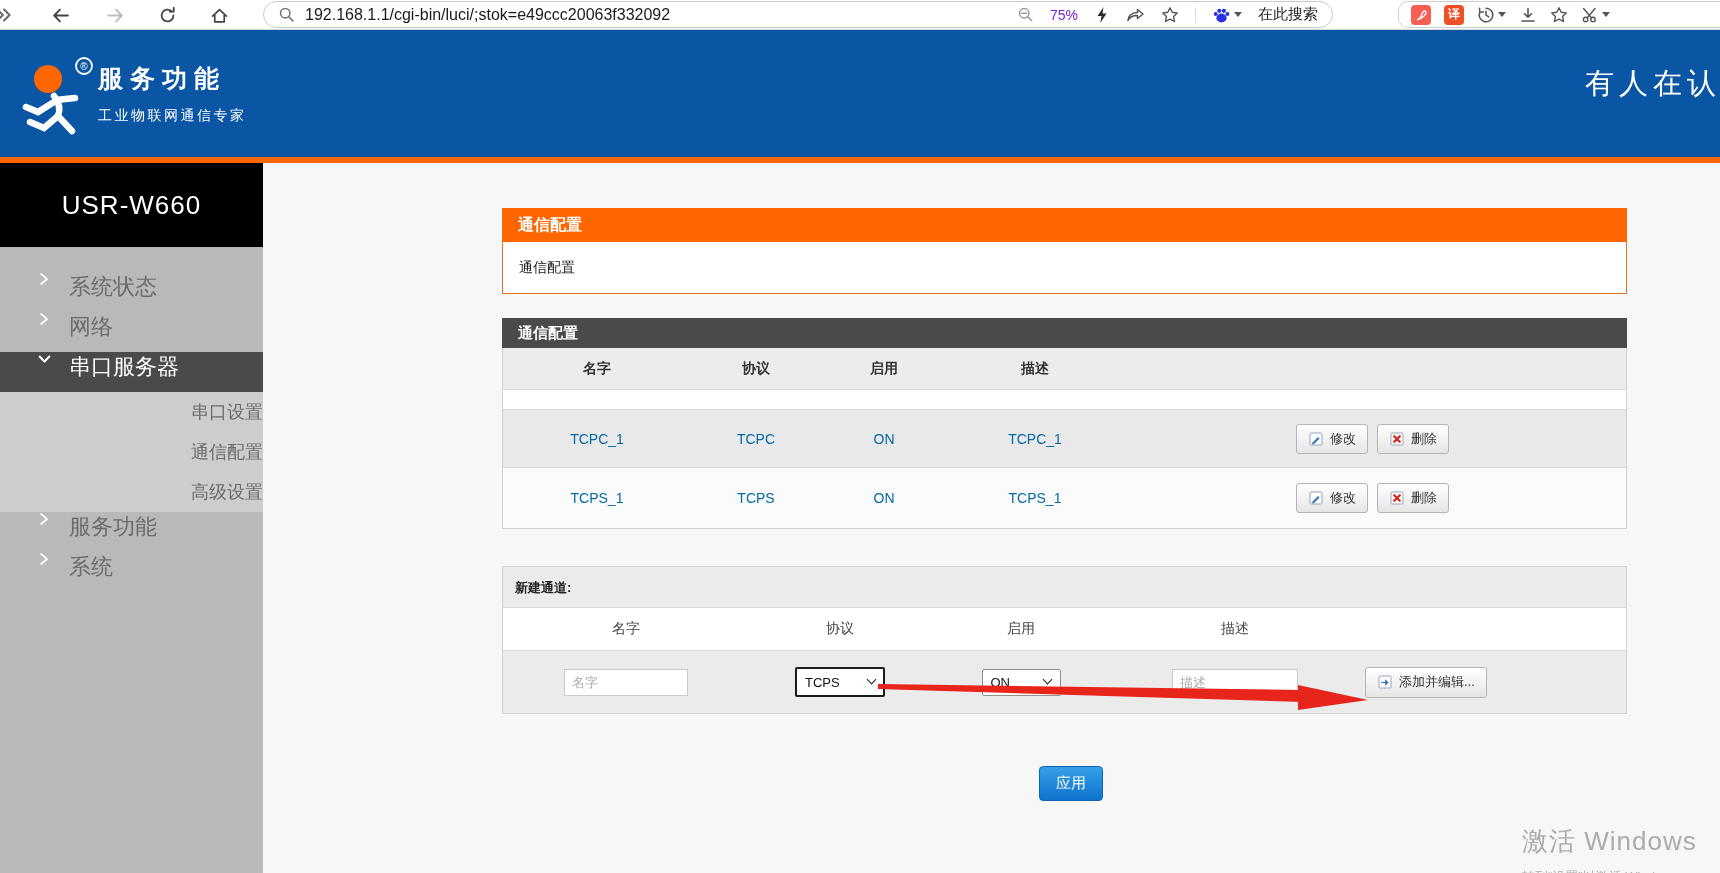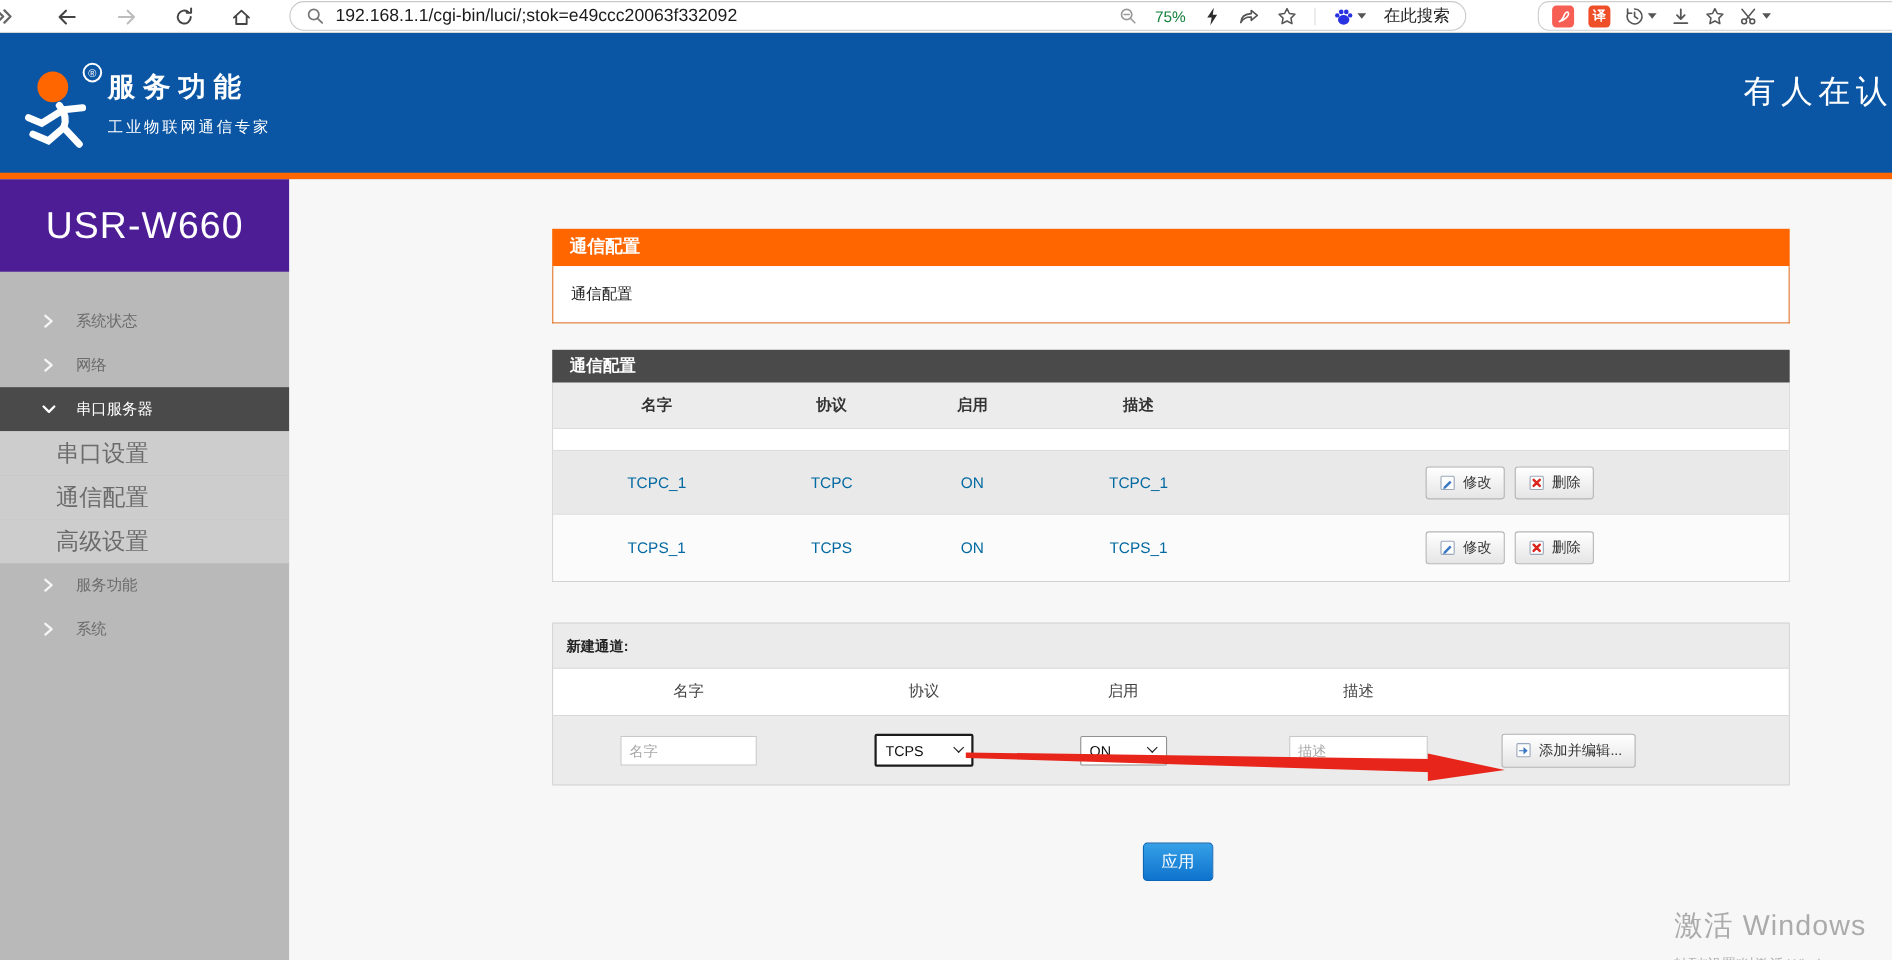--- a/index.html
+++ b/index.html
@@ -17,7 +17,7 @@
     border:1px solid #c9c9c9; border-radius:14px; display:flex; align-items:center; padding:0 14px; gap:10px; }
   .url { font-size:16px; color:#1b1b1b; white-space:nowrap; }
   .aright { margin-left:auto; display:flex; align-items:center; gap:16px; }
-  .zl { font-size:14px; color:#15803d; }
+  .zl { font-size:14px; color:#6d28d9; }
   .adiv { width:1px; height:16px; background:#dcdcdc; }
   .hint { font-size:15px; color:#1d1d1d; white-space:nowrap; }
   .aic { display:flex; align-items:center; gap:3px; }

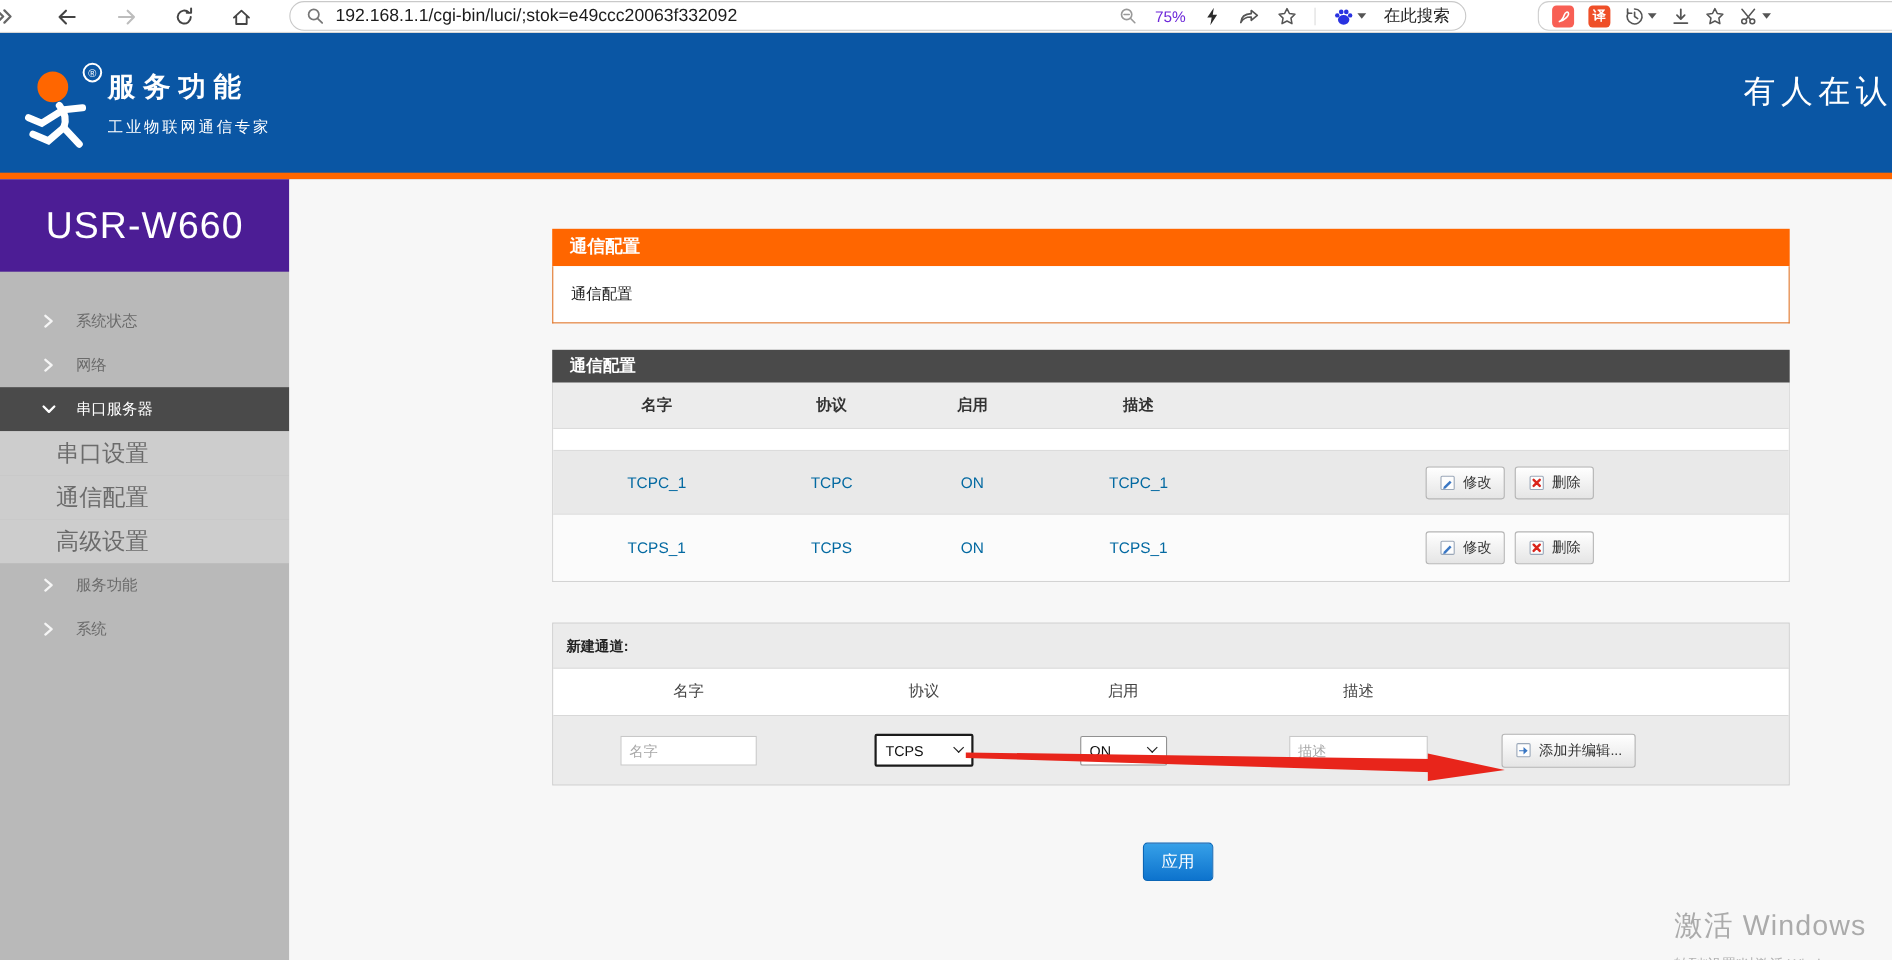--- a/index.html
+++ b/index.html
@@ -39,7 +39,7 @@
 
   
   .sbar { position:absolute; top:163px; left:0; width:263px; height:710px; background:#b9b9b9; }
-  .device { height:84px; background:#4c1d95; color:#fff; font-size:34px;
+  .device { height:84px; background:#000000; color:#fff; font-size:26px;
     display:flex; align-items:center; justify-content:center; letter-spacing:1px; }
   .nav { margin-top:25px; }
   .nitem { height:40px; display:flex; align-items:center; font-size:14px; color:#6b6b6b; cursor:pointer; }

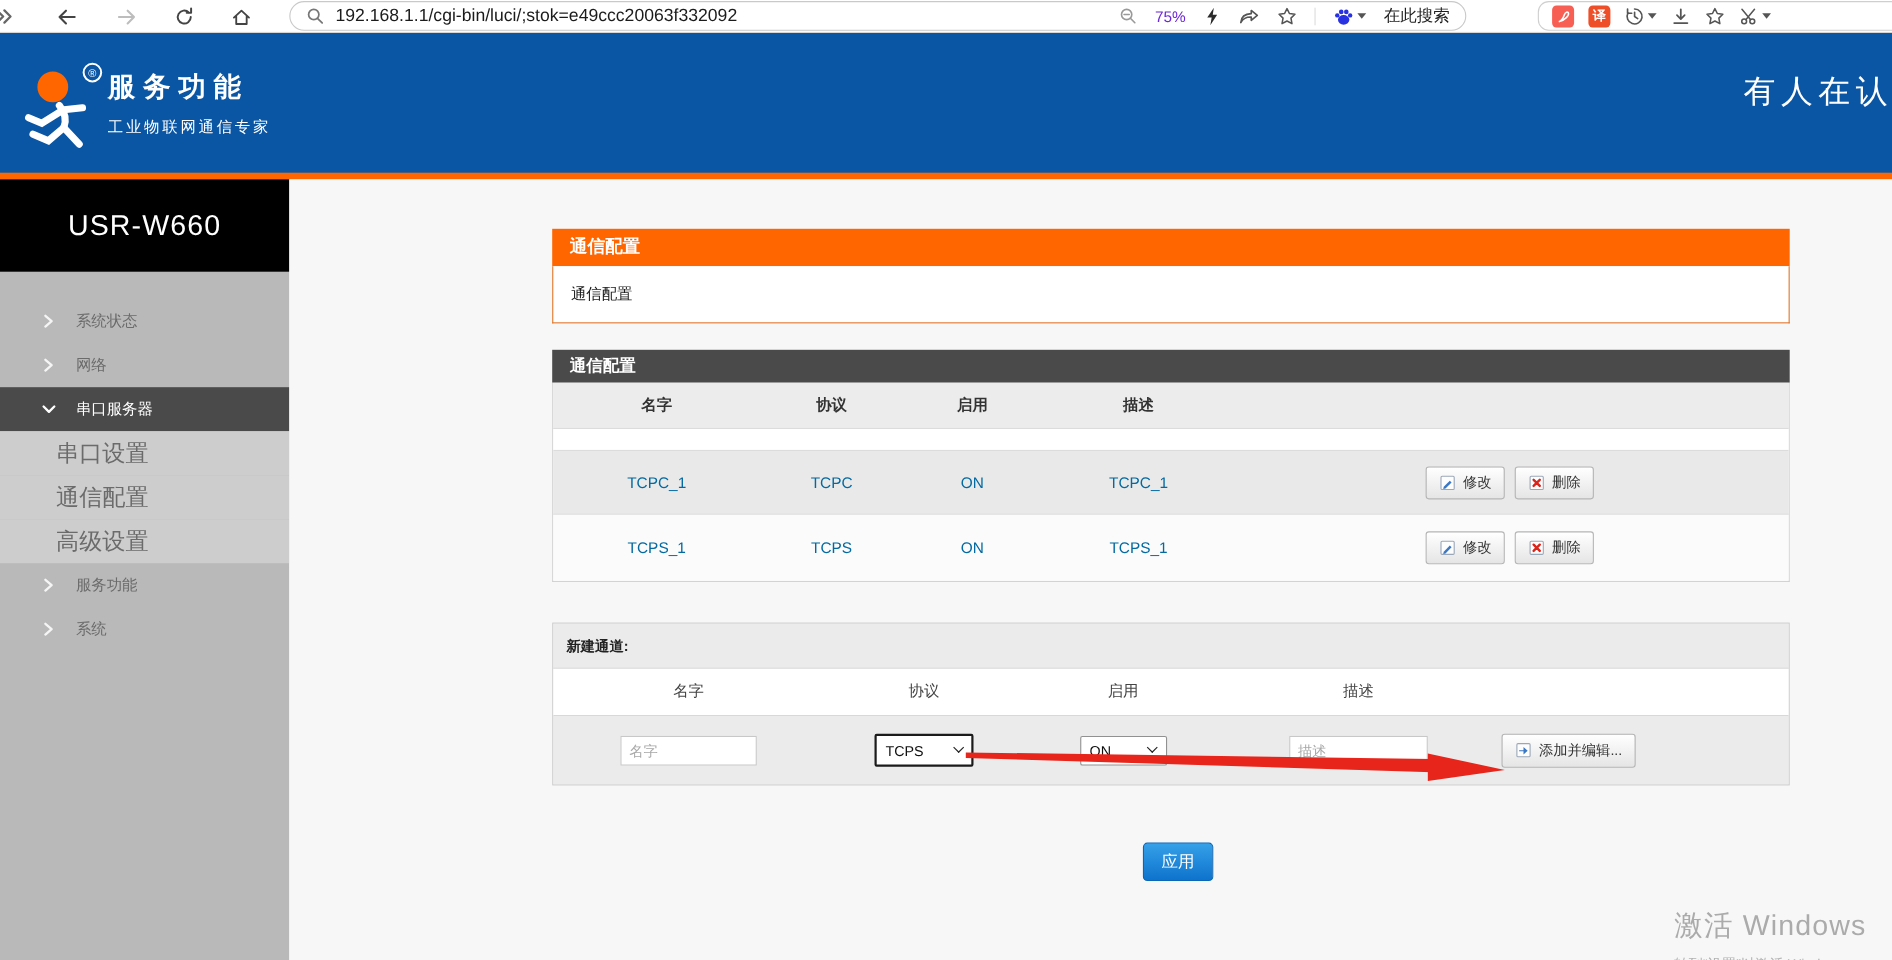--- a/index.html
+++ b/index.html
@@ -42,7 +42,7 @@
   .device { height:84px; background:#000000; color:#fff; font-size:26px;
     display:flex; align-items:center; justify-content:center; letter-spacing:1px; }
   .nav { margin-top:25px; }
-  .nitem { height:40px; display:flex; align-items:center; font-size:14px; color:#6b6b6b; cursor:pointer; }
+  .nitem { height:40px; display:flex; font-size:22px; color:#6b6b6b; cursor:pointer; }
   .nchev { margin-left:38px; margin-right:18px; width:13px; height:14px; flex:0 0 13px; }
   .nitem.active { background:#4a4a4a; color:#fff; }
   .nsub { height:40px; background:#cdcdcd; display:flex; align-items:center;

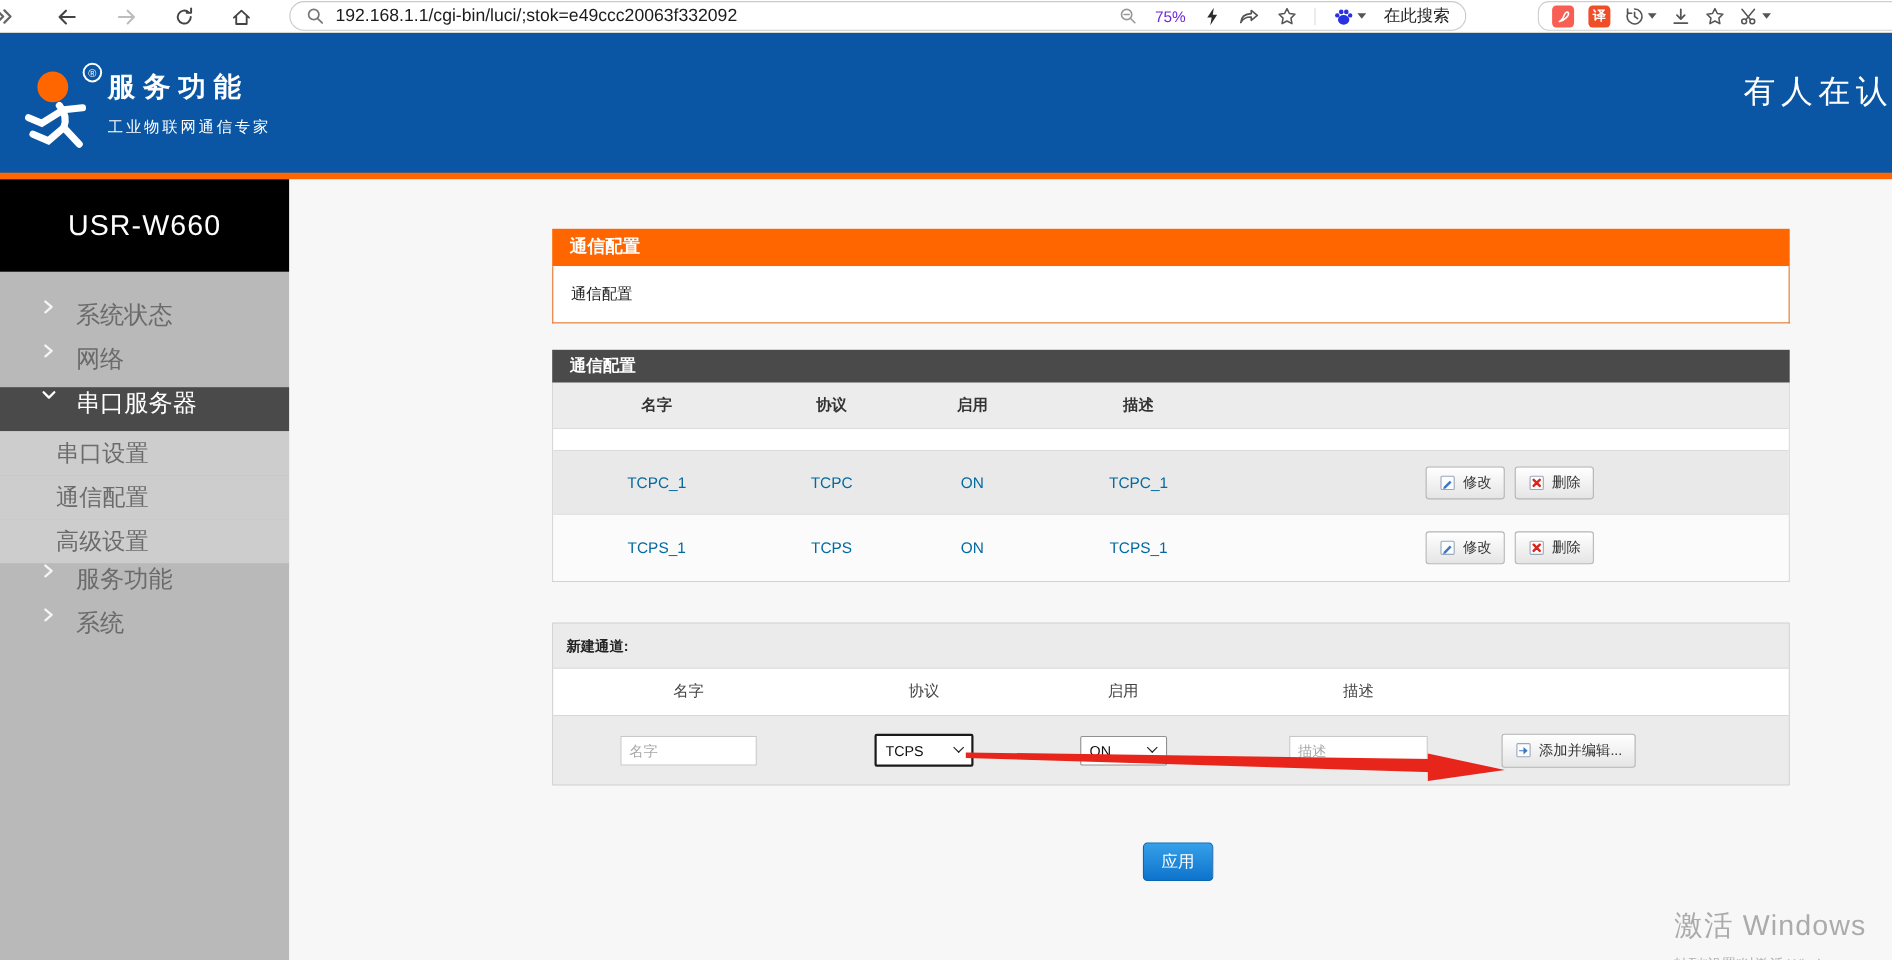--- a/index.html
+++ b/index.html
@@ -46,7 +46,7 @@
   .nchev { margin-left:38px; margin-right:18px; width:13px; height:14px; flex:0 0 13px; }
   .nitem.active { background:#4a4a4a; color:#fff; }
   .nsub { height:40px; background:#cdcdcd; display:flex; align-items:center;
-    padding-left:51px; font-size:21px; color:#6b6b6b; cursor:pointer; }
+    padding-left:51px; font-size:18px; color:#6b6b6b; cursor:pointer;justify-content:flex-end; }
 
   
   .content { position:absolute; left:263px; top:163px; width:1457px; height:710px; background:#f7f7f7; }

